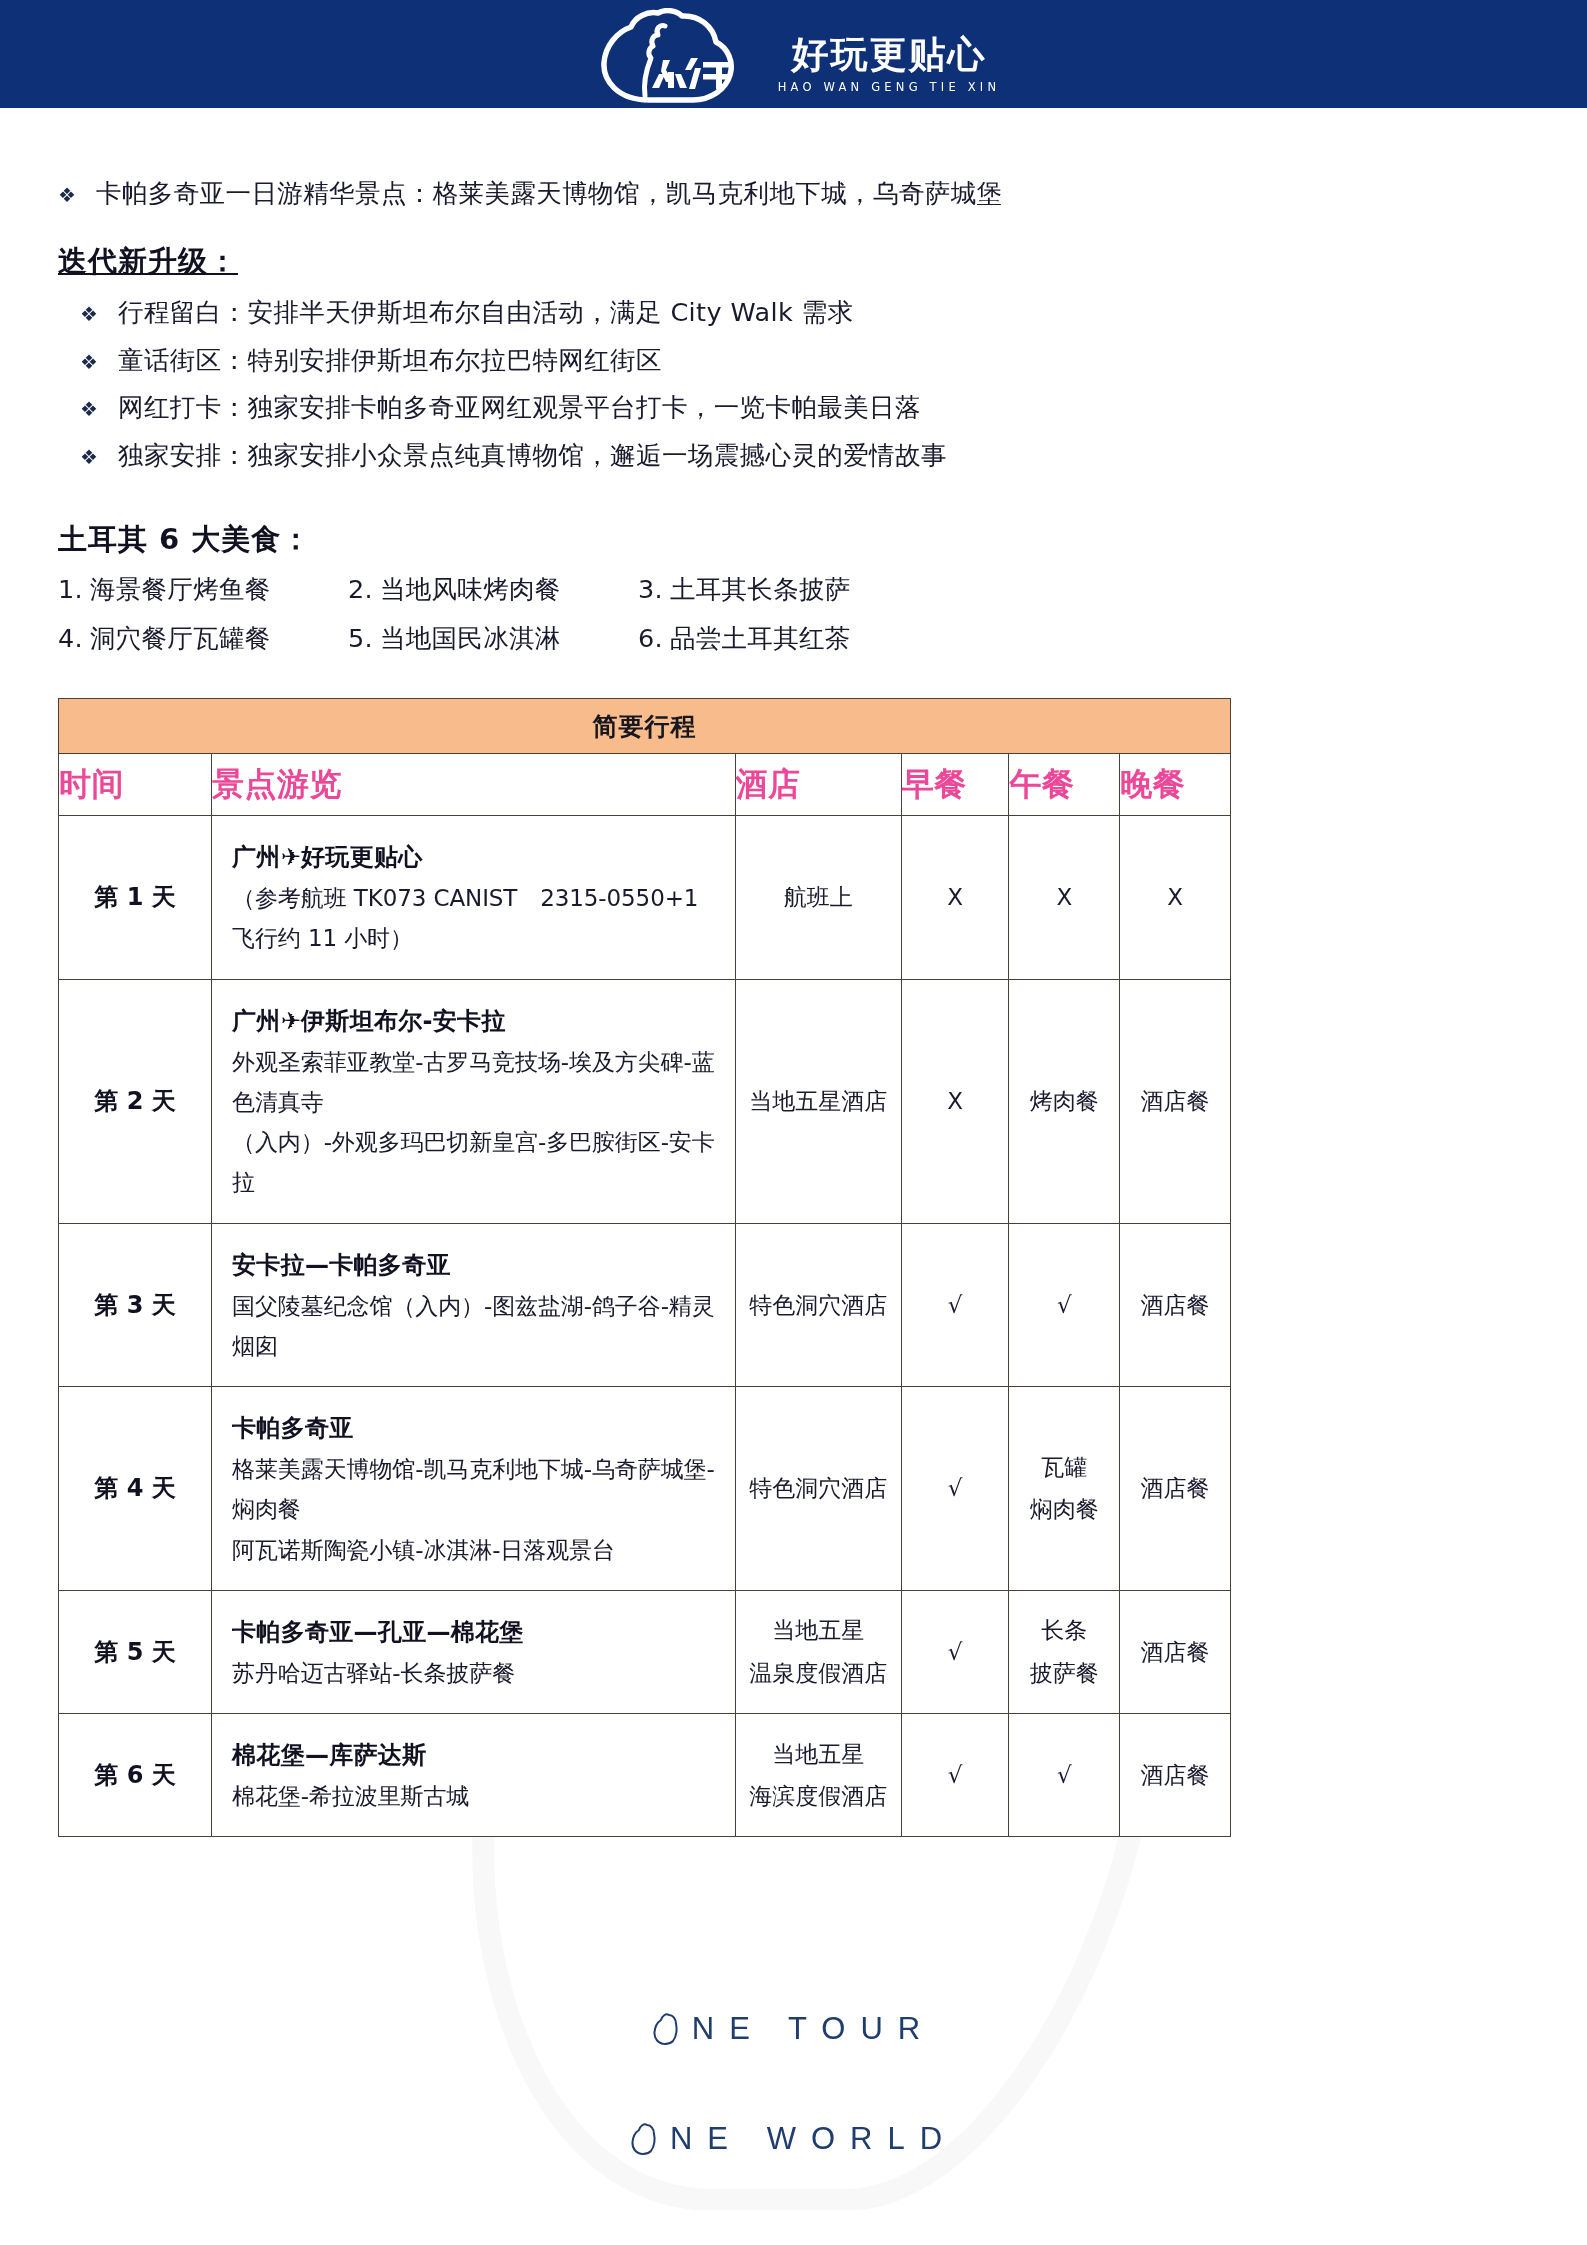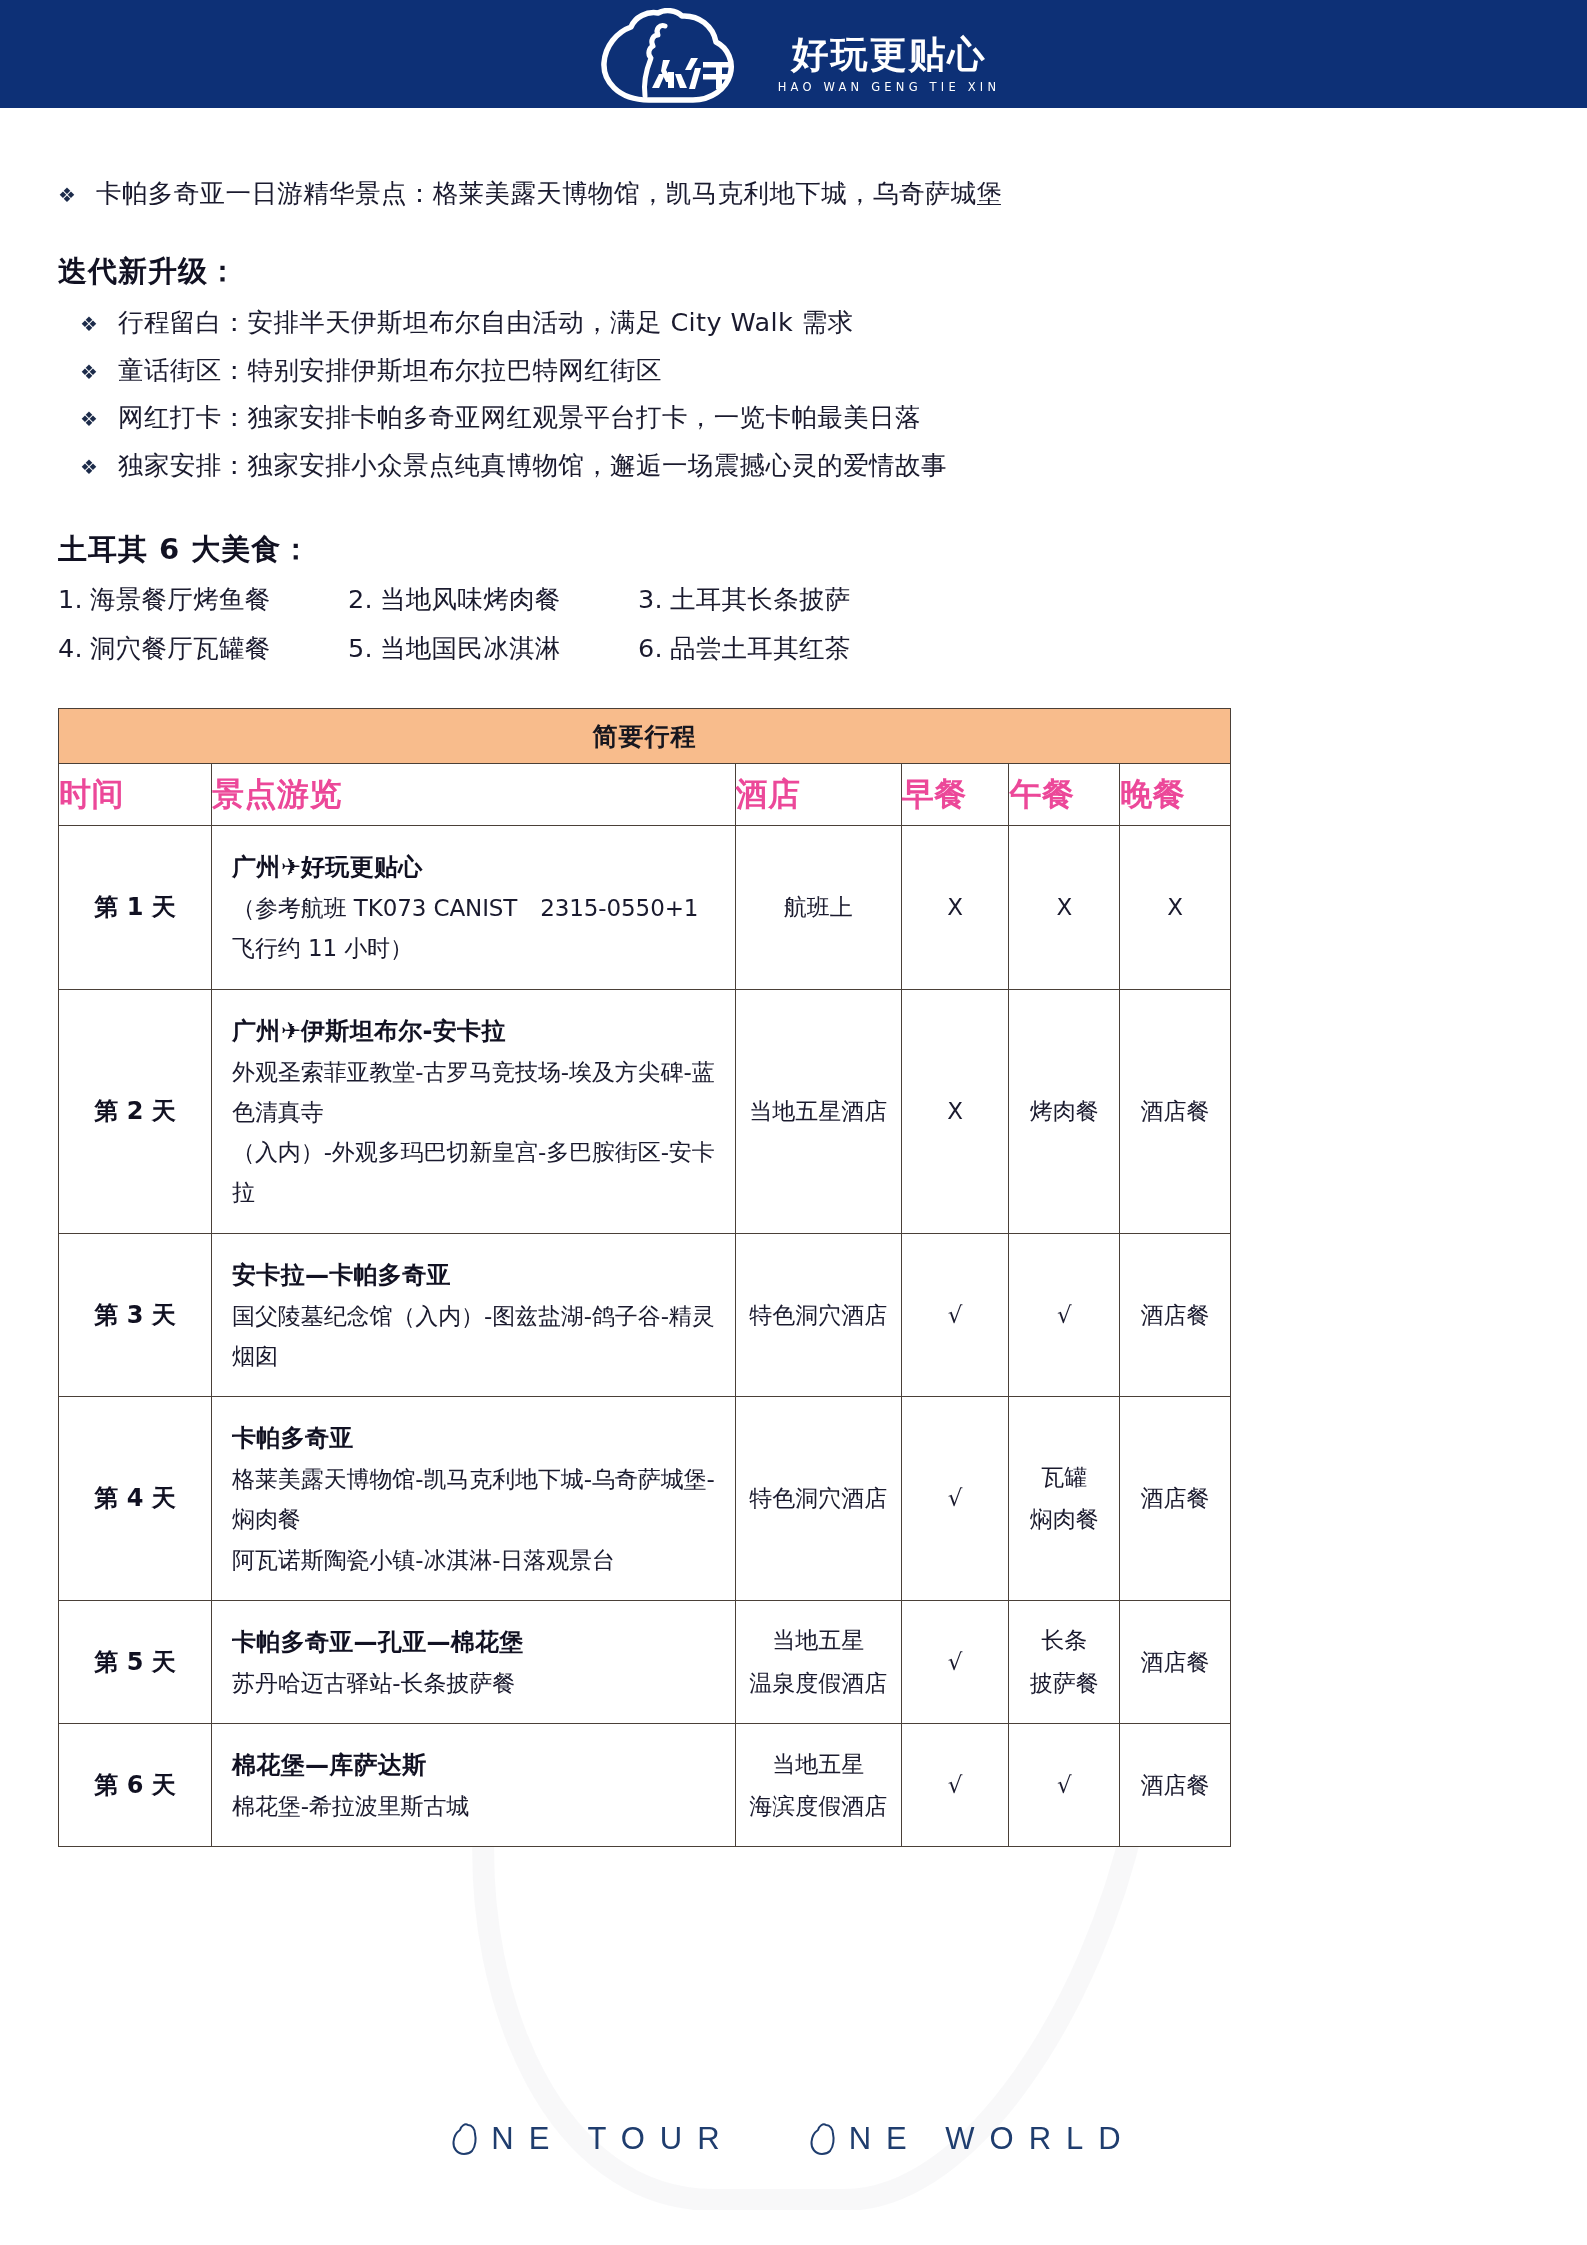--- a/index.html
+++ b/index.html
@@ -105,7 +105,7 @@
     letter-spacing: 1px;
     color: #111122;
   }
-  .sec-upgrade { margin-top: 42px; }
+  .sec-upgrade { margin-top: 32px; text-decoration: underline; }
   .sec-food { margin-top: 48px; }
 
   .upgrade-list { margin-top: 12px; }

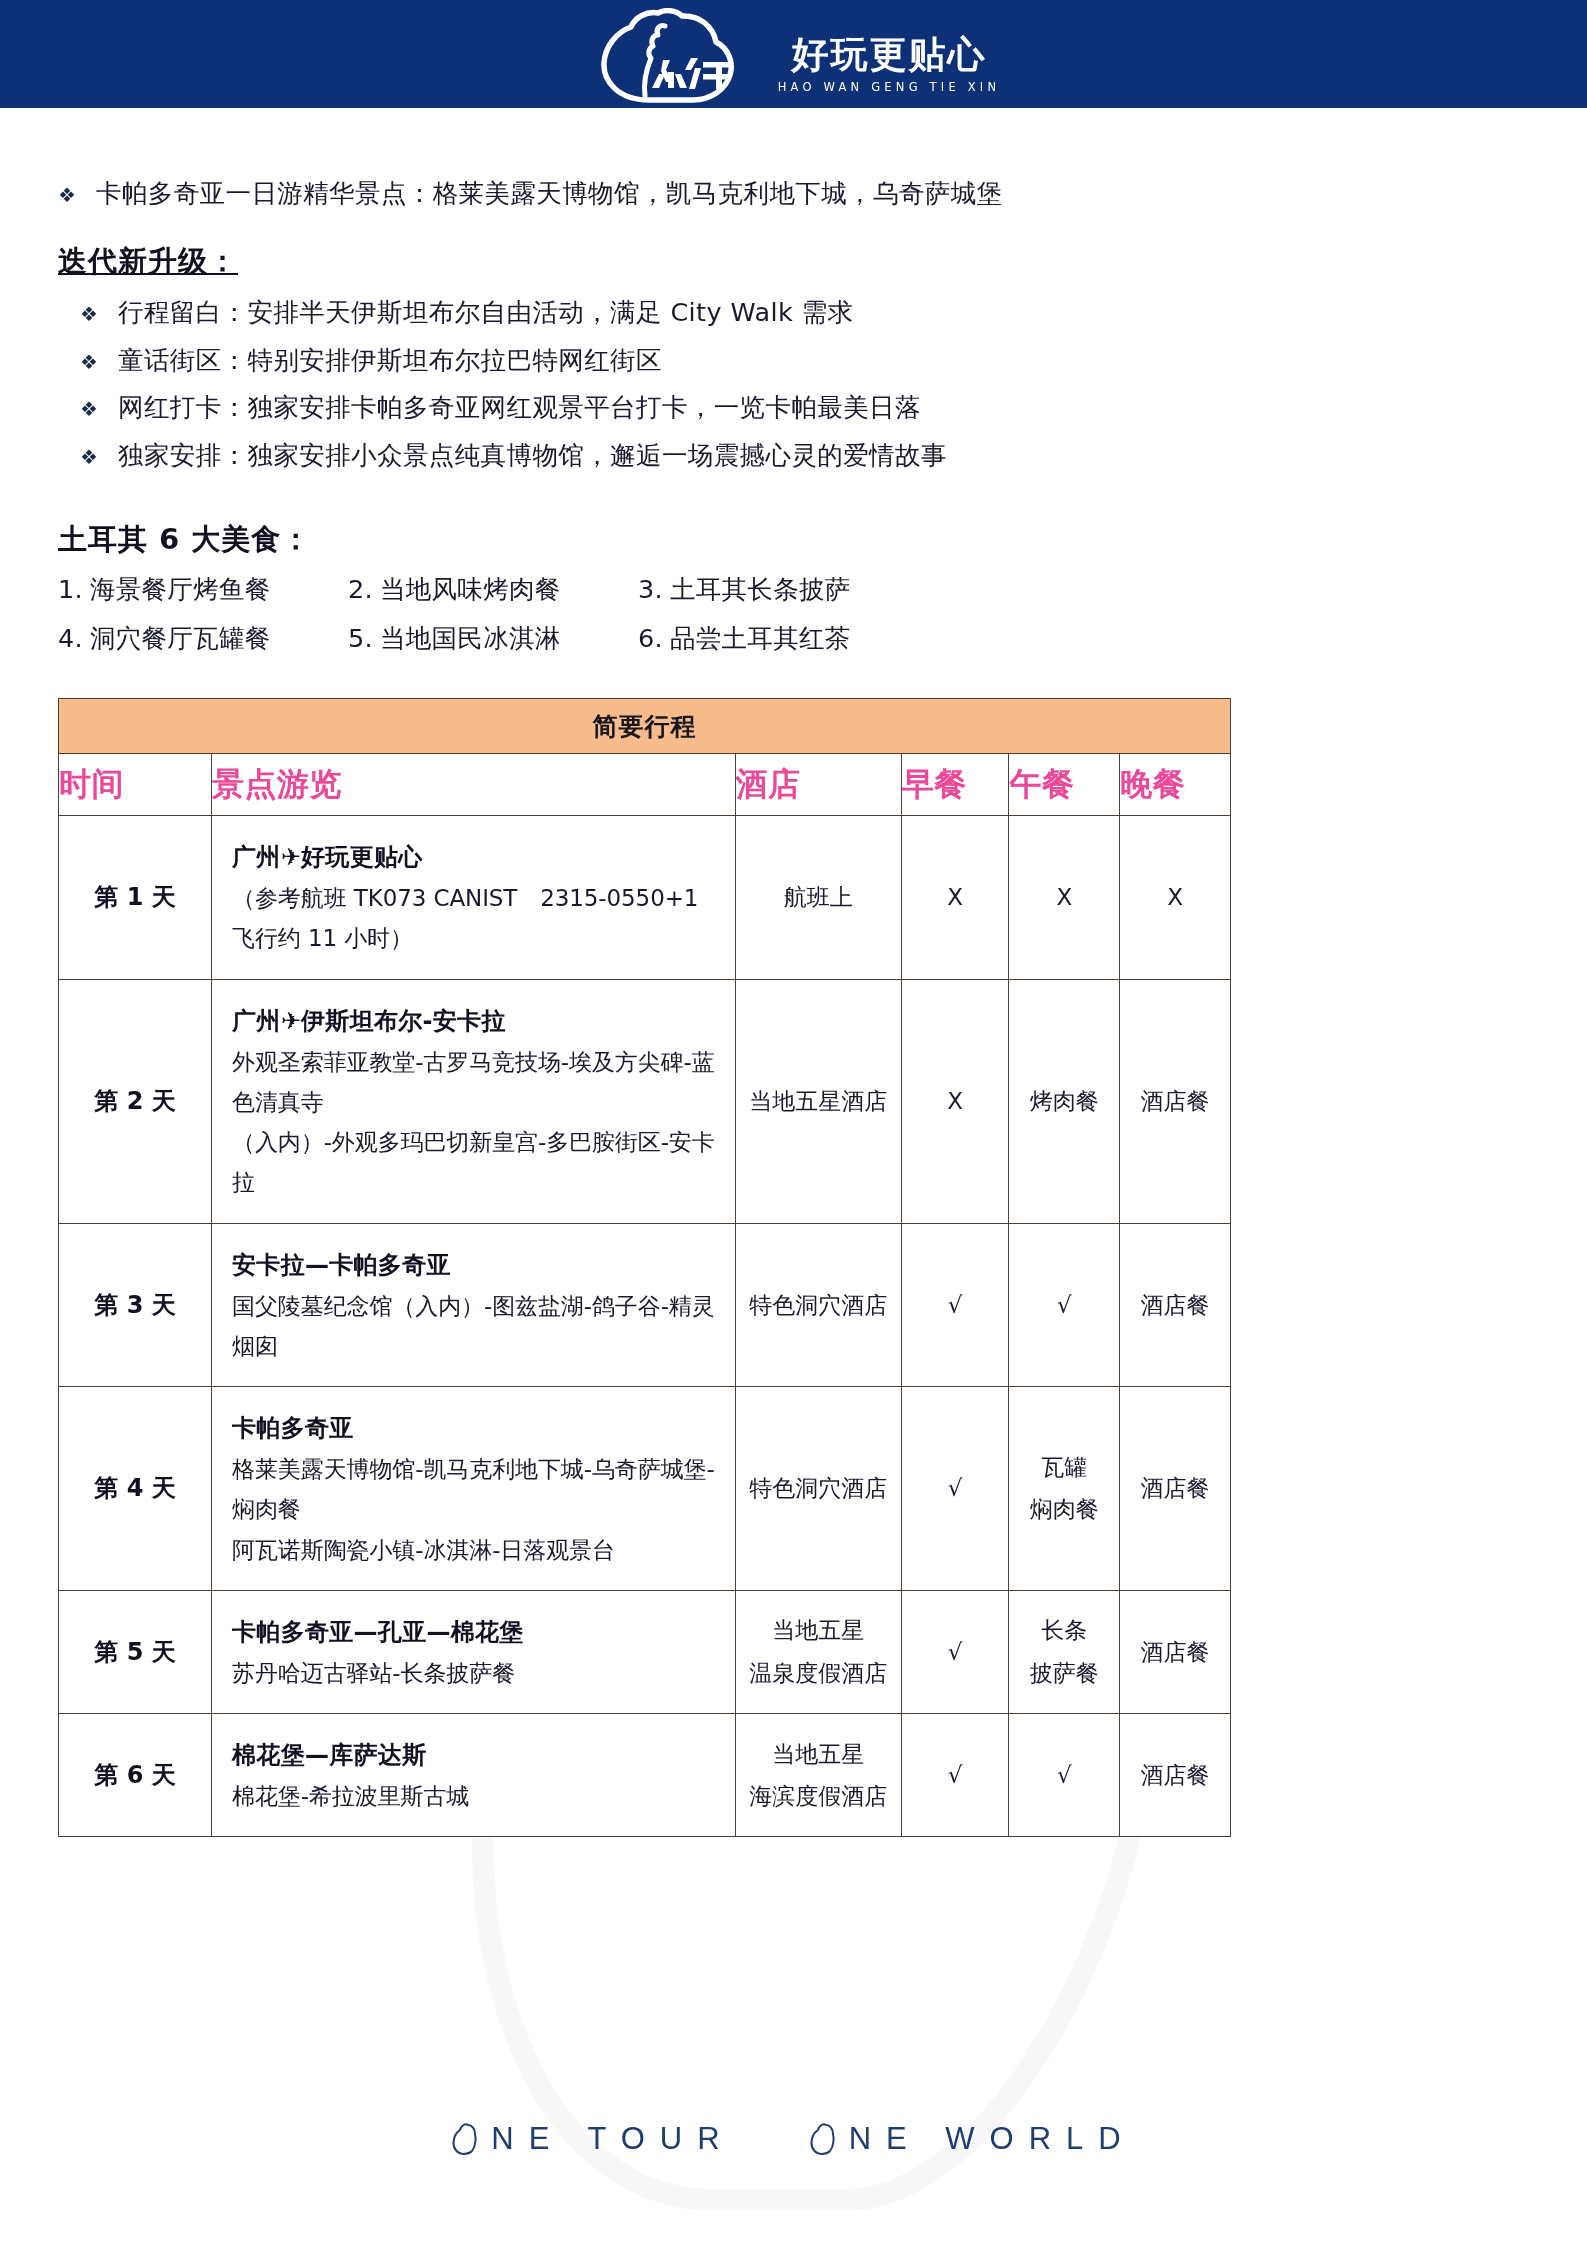--- a/index.html
+++ b/index.html
@@ -204,6 +204,7 @@
     justify-content: center;
     gap: 74px;
     z-index: 2;
+    flex-direction: column;
   }
   .footer-word {
     display: flex;

